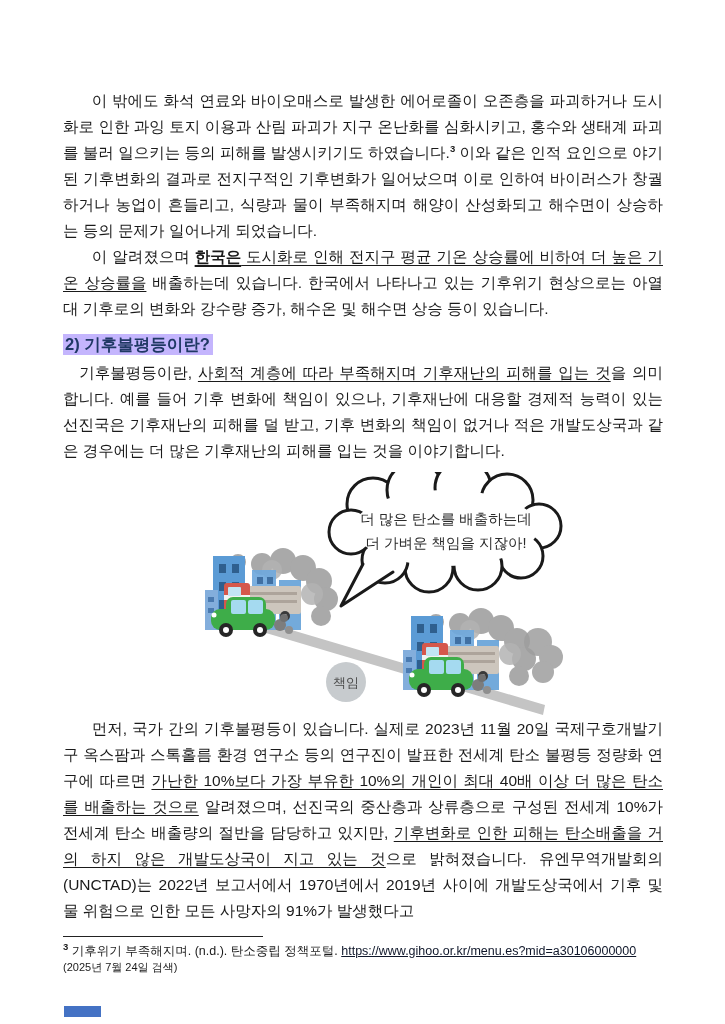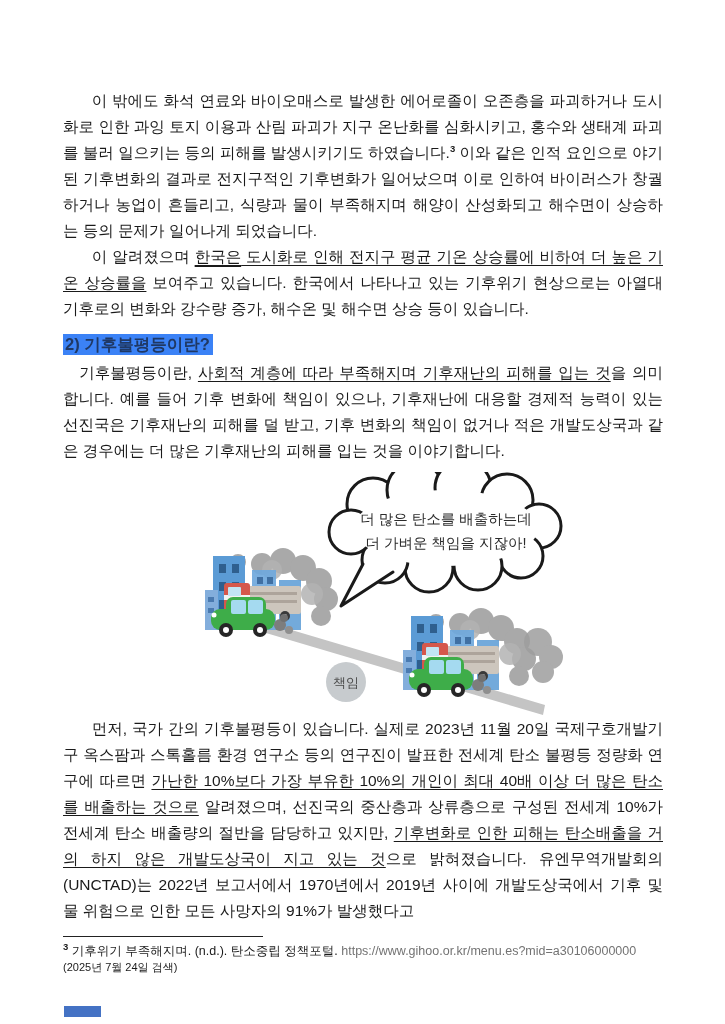--- a/index.html
+++ b/index.html
@@ -15,7 +15,7 @@
   .heading .hl{background:#3b82f6;padding:1px 3px 2px 2px;}
   .run-b{font-weight:400;}
   .run-u{text-decoration:underline;text-underline-offset:3px;text-decoration-thickness:1.3px;}
-  .run-bu{font-weight:400;text-decoration:underline;text-underline-offset:3px;text-decoration-thickness:1.5px;}
+  .run-bu{font-weight:700;text-decoration:underline;text-underline-offset:3px;text-decoration-thickness:1.5px;}
   .run-link{color:#737373;cursor:pointer;}
   sup.run-sup{font-size:9.5px;font-weight:700;line-height:0;vertical-align:super;}
   .illustration{position:relative;width:600px;height:244px;margin-top:8px;}

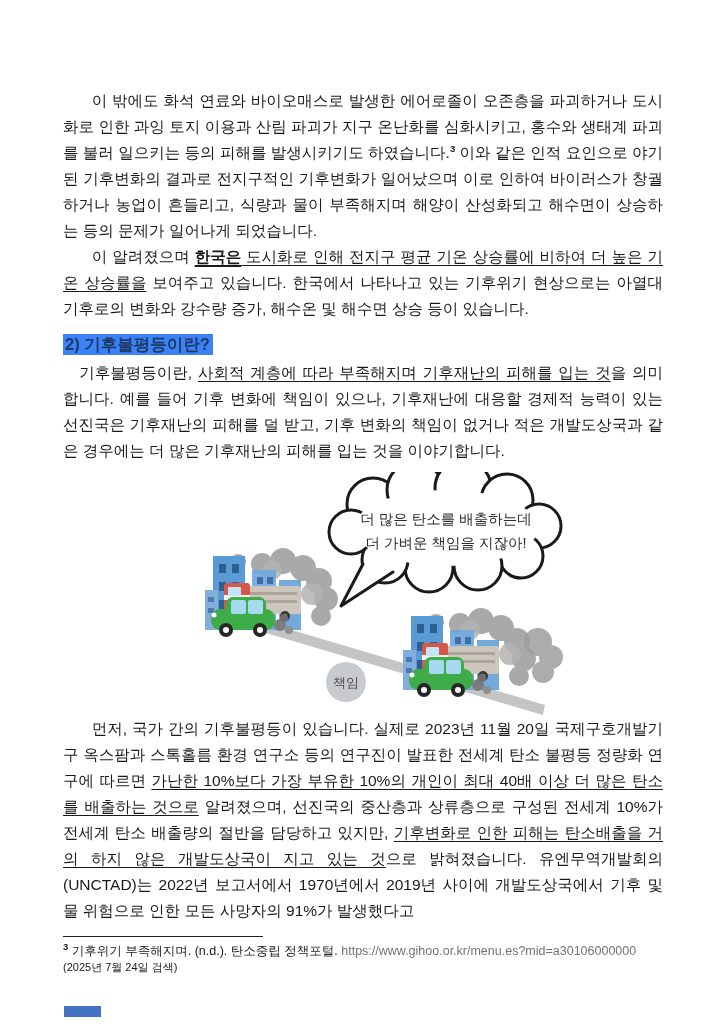--- a/index.html
+++ b/index.html
@@ -33,7 +33,7 @@
 
     <p class="body ind"><span>이 밖에도 화석 연료와 바이오매스로 발생한 에어로졸이 오존층을 파괴하거나 도시화로 인한 과잉 토지 이용과 산림 파괴가 지구 온난화를 심화시키고, 홍수와 생태계 파괴를 불러 일으키는 등의 피해를 발생시키기도 하였습니다.</span><sup class="run-sup">3</sup><span> 이와 같은 인적 요인으로 야기된 기후변화의 결과로 전지구적인 기후변화가 일어났으며 이로 인하여 바이러스가 창궐하거나 농업이 흔들리고, 식량과 물이 부족해지며 해양이 산성화되고 해수면이 상승하는 등의 문제가 일어나게 되었습니다.</span></p>
 
-    <p class="body ind"><span>이 알려졌으며 </span><span class="run-bu">한국은</span><span class="run-u"> 도시화로 인해 전지구 평균 기온 상승률에 비하여 더 높은 기온 상승률을</span><span> 보여주고 있습니다. 한국에서 나타나고 있는 기후위기 현상으로는 아열대 기후로의 변화와 강수량 증가, 해수온 및 해수면 상승 등이 있습니다.</span></p>
+    <p class="body ind"><span>이 알려졌으며 </span><span class="run-bu">한국은</span><span class="run-u"> 도시화로 인해 전지구 평균 기온 상승률에 비하여 더 높은 기온 상승률을</span><span> 배출하는데 있습니다. 한국에서 나타나고 있는 기후위기 현상으로는 아열대 기후로의 변화와 강수량 증가, 해수온 및 해수면 상승 등이 있습니다.</span></p>
 
     <div class="heading">
       <span class="hl">2) 기후불평등이란?</span>

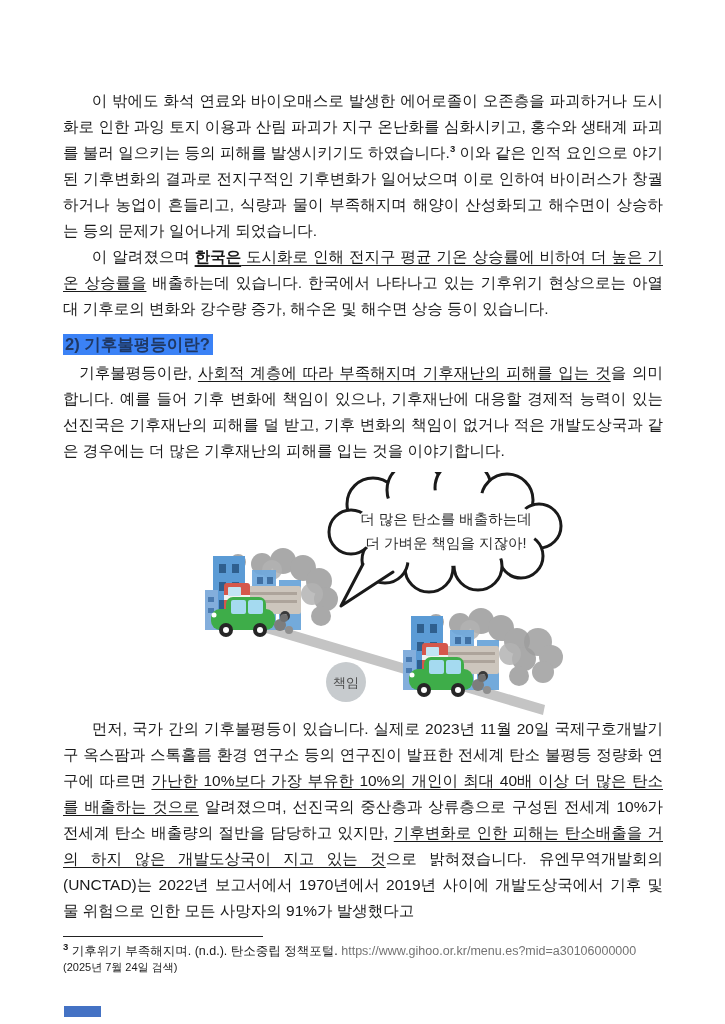--- a/index.html
+++ b/index.html
@@ -12,7 +12,7 @@
   .ind{text-indent:1.85em;}
   .ind-sm{text-indent:1.05em;}
   .heading{margin:9px 0 3px 0;font-size:16.5px;line-height:26px;font-weight:700;color:#1F3864;}
-  .heading .hl{background:#3b82f6;padding:1px 3px 2px 2px;}
+  .heading .hl{background:#c4b5fd;padding:1px 3px 2px 2px;}
   .run-b{font-weight:400;}
   .run-u{text-decoration:underline;text-underline-offset:3px;text-decoration-thickness:1.3px;}
   .run-bu{font-weight:700;text-decoration:underline;text-underline-offset:3px;text-decoration-thickness:1.5px;}

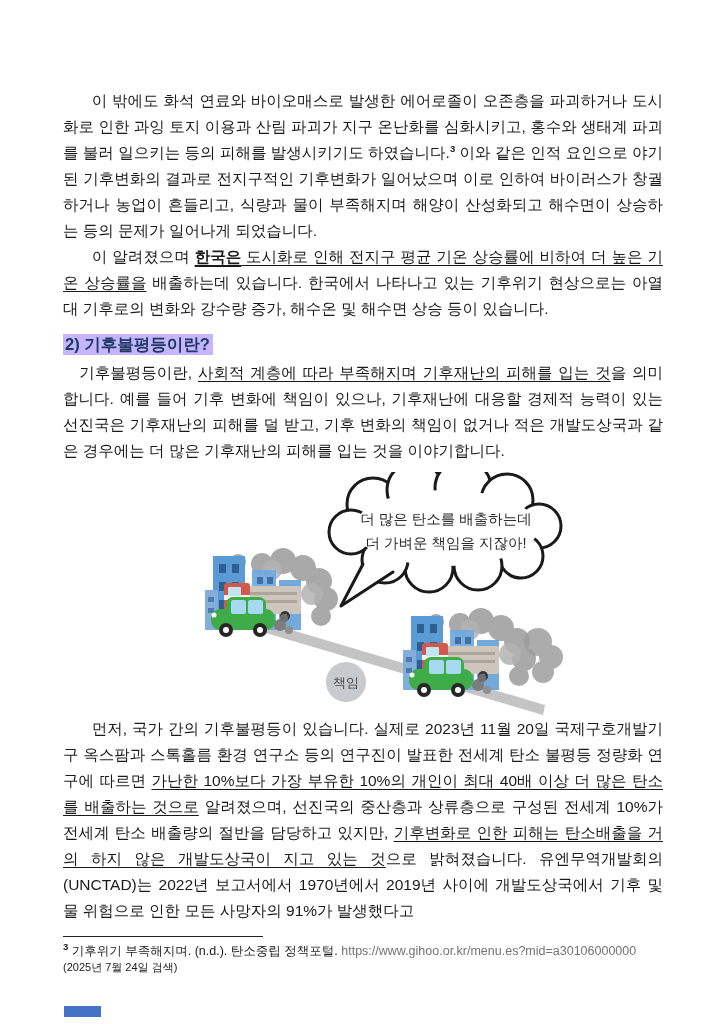--- a/index.html
+++ b/index.html
@@ -16,7 +16,7 @@
   .run-b{font-weight:400;}
   .run-u{text-decoration:underline;text-underline-offset:3px;text-decoration-thickness:1.3px;}
   .run-bu{font-weight:700;text-decoration:underline;text-underline-offset:3px;text-decoration-thickness:1.5px;}
-  .run-link{color:#737373;cursor:pointer;}
+  .run-link{color:#0f172a;text-decoration:underline;cursor:pointer;}
   sup.run-sup{font-size:9.5px;font-weight:700;line-height:0;vertical-align:super;}
   .illustration{position:relative;width:600px;height:244px;margin-top:8px;}
   .footnote{margin-top:12px;font-size:12.5px;line-height:16px;text-align:left;}

